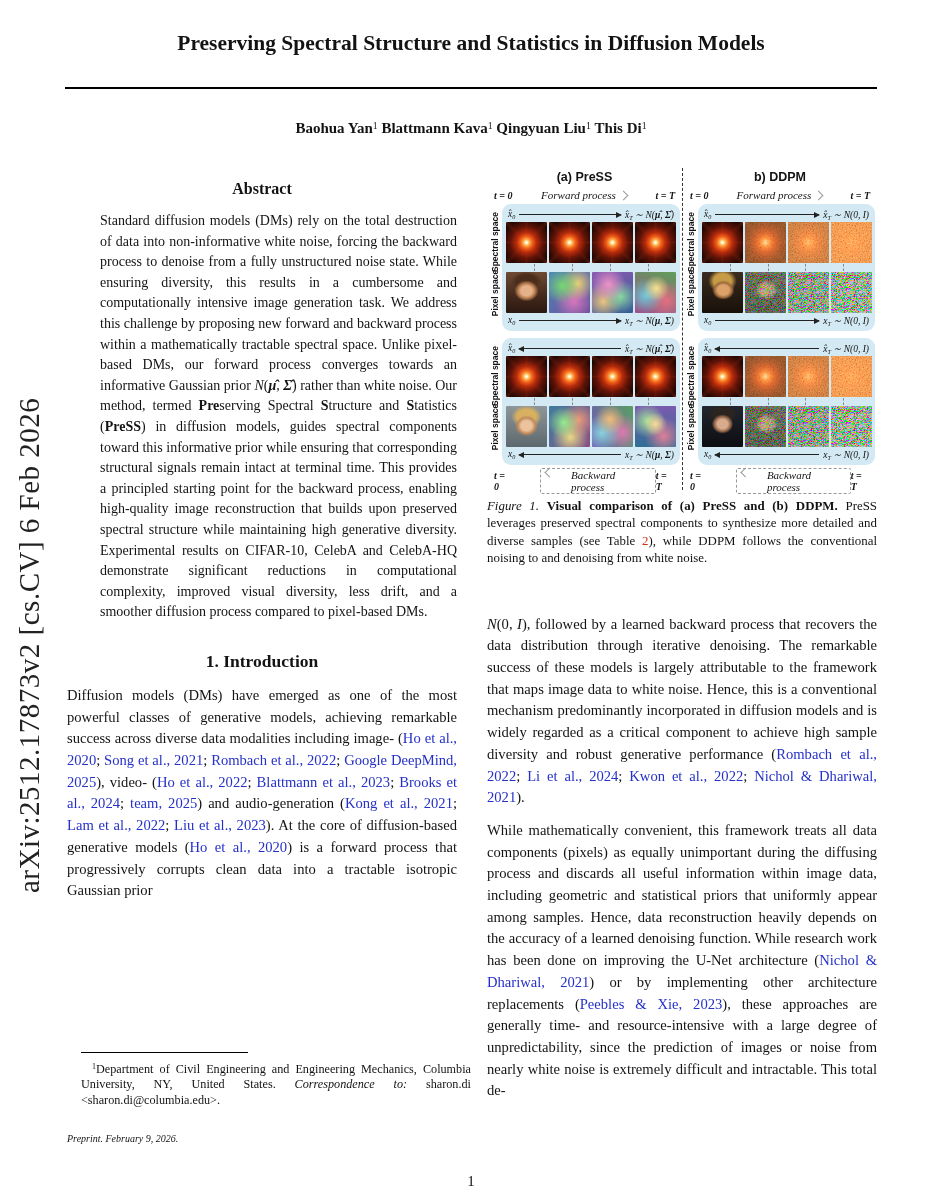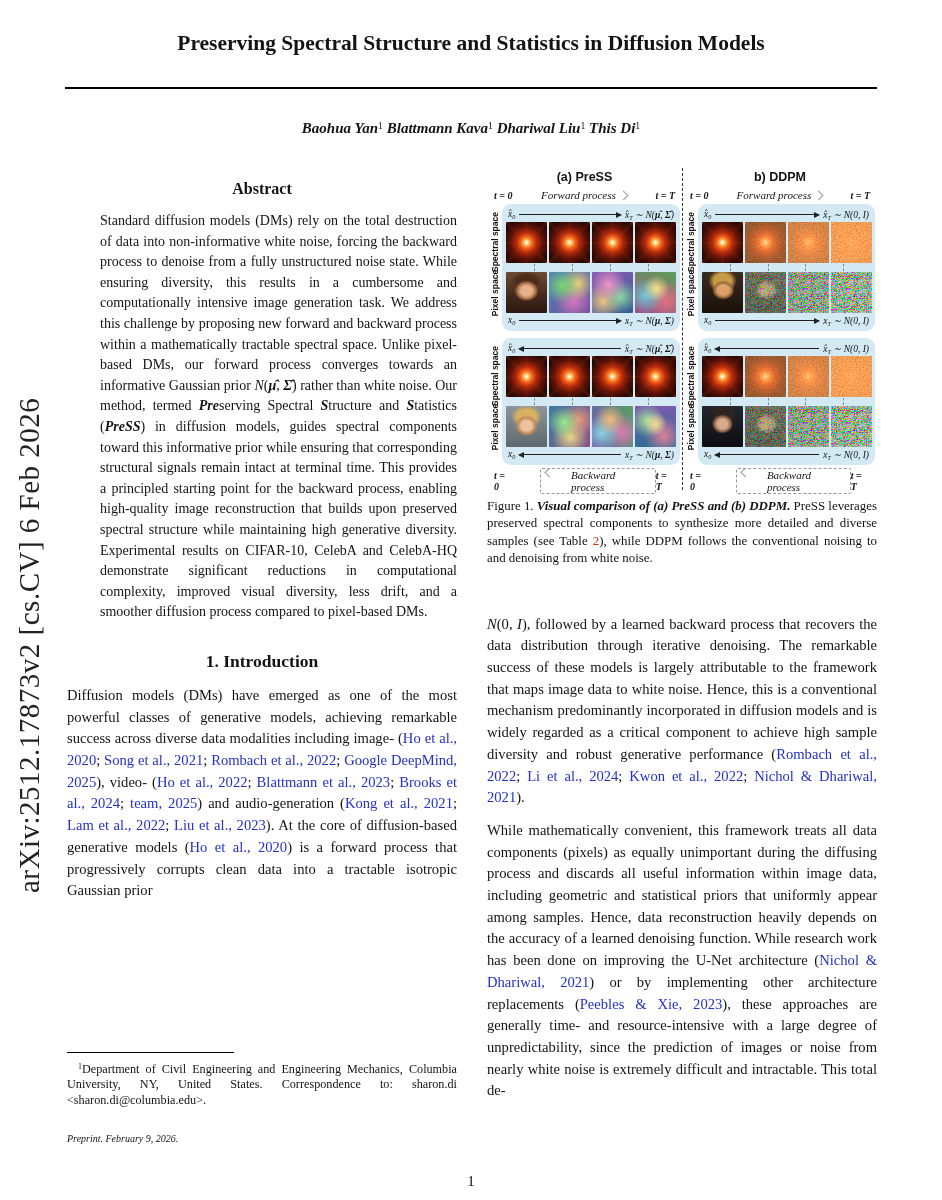--- a/index.html
+++ b/index.html
@@ -31,7 +31,7 @@
   .body{font-size:14.6px; line-height:21.7px; text-align:justify; margin-bottom:11px;}
   .col-right .body:first-of-type{margin-top:0;}
 
-  .bold{font-weight:bold;font-style:italic;}
+  .bold{font-weight:bold;}
   .italic{}
   .math{font-style:italic;}
   .mathbold{font-style:italic; font-weight:bold;}

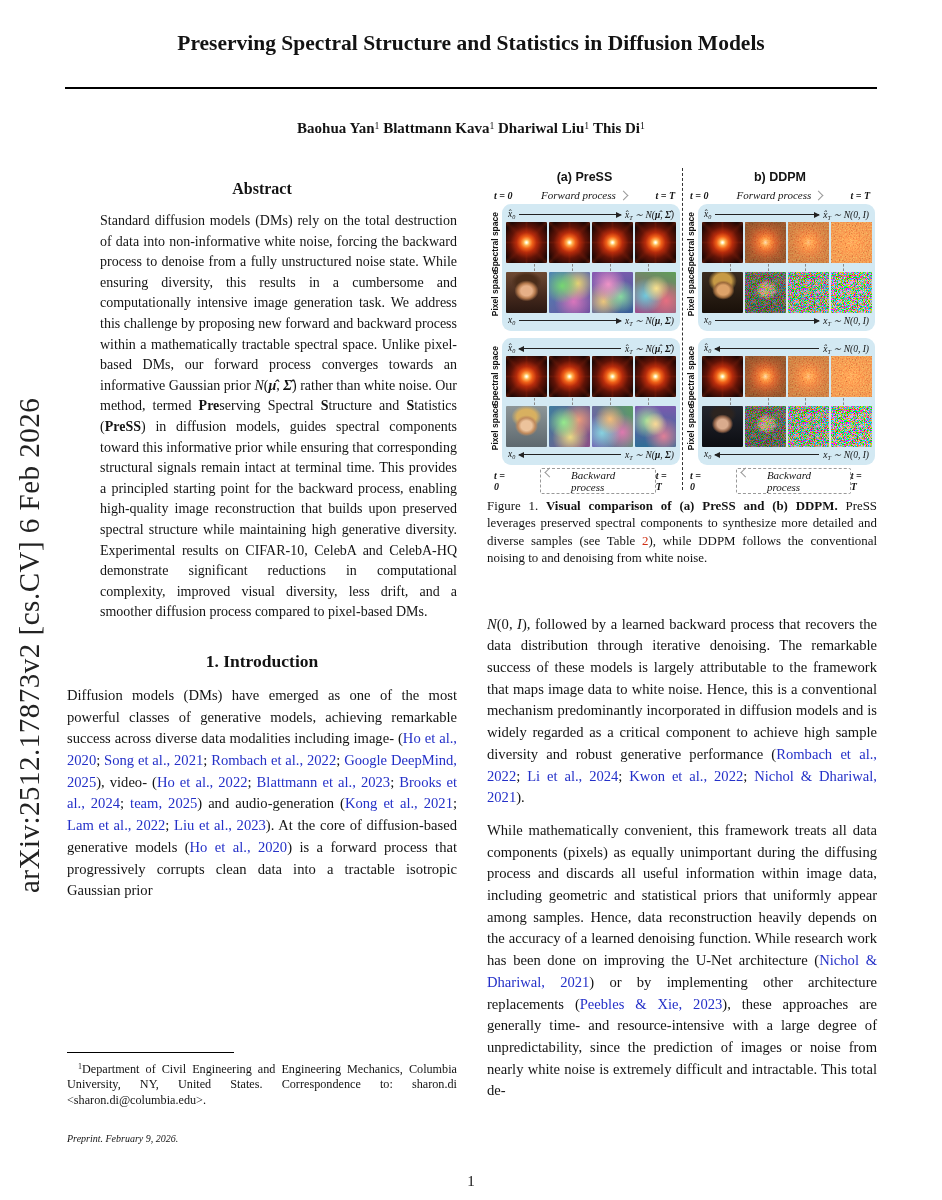--- a/index.html
+++ b/index.html
@@ -172,7 +172,7 @@
 
   <h1 class="title">Preserving Spectral Structure and Statistics in Diffusion Models</h1>
   <div class="title-rule"></div>
-  <div class="authors"><span class="bold">Baohua Yan</span><span class="suptxt">1</span><span> </span><span class="bold">Blattmann Kava</span><span class="suptxt">1</span><span> </span><span class="bold">Dhariwal Liu</span><span class="suptxt">1</span><span> </span><span class="bold">This Di</span><span class="suptxt">1</span></div>
+  <div class="authors"><span class="bold">Baohua Yan</span><span class="suptxt">1</span><span> </span><span class="bold">Blattmann Kava</span><span class="suptxt">1</span><span> </span><span class="bold">Qingyuan Liu</span><span class="suptxt">1</span><span> </span><span class="bold">This Di</span><span class="suptxt">1</span></div>
 
   <div class="col col-left">
     <h2 class="abs-head">Abstract</h2>

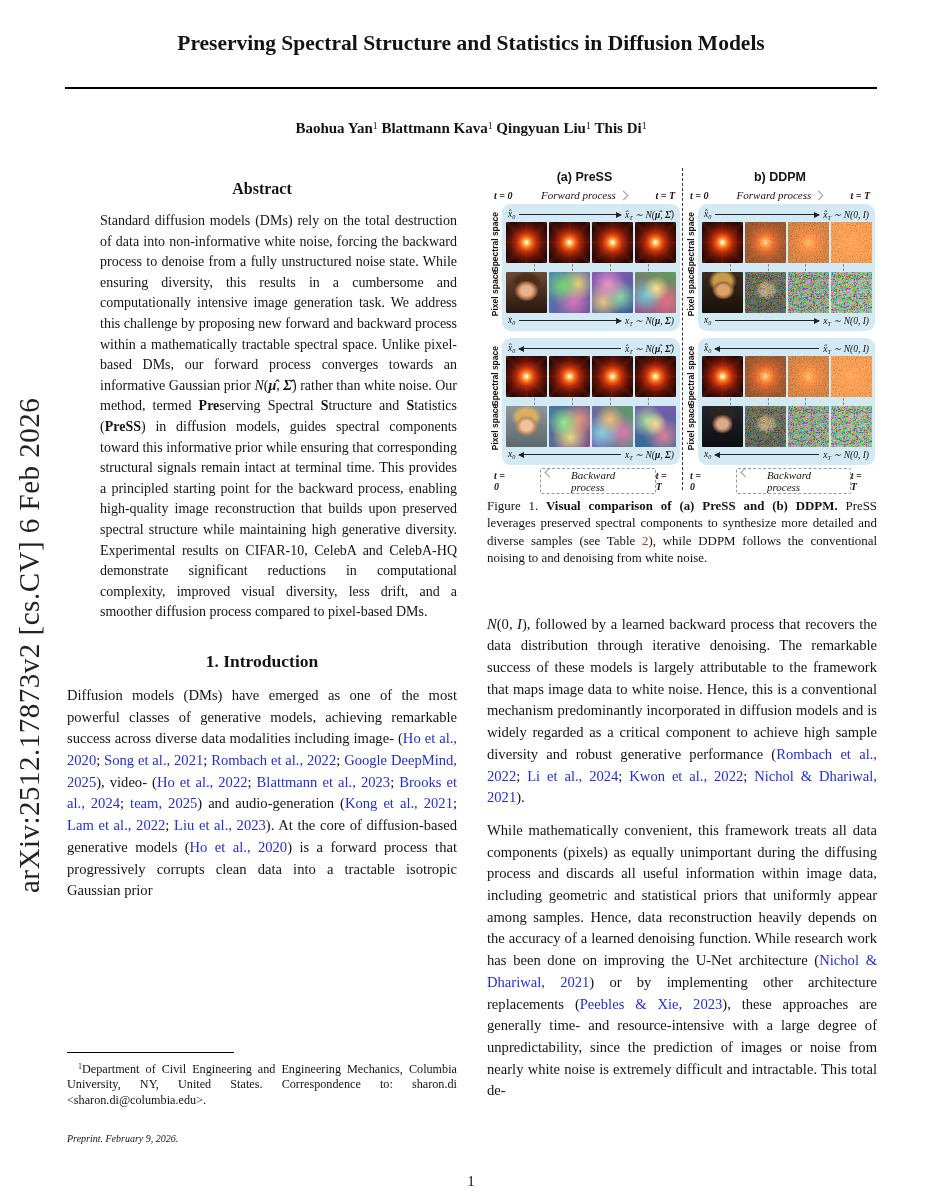--- a/index.html
+++ b/index.html
@@ -32,7 +32,7 @@
   .col-right .body:first-of-type{margin-top:0;}
 
   .bold{font-weight:bold;}
-  .italic{}
+  .italic{font-style:italic;}
   .math{font-style:italic;}
   .mathbold{font-style:italic; font-weight:bold;}
   .subtxt{font-size:0.65em; vertical-align:-0.25em;}

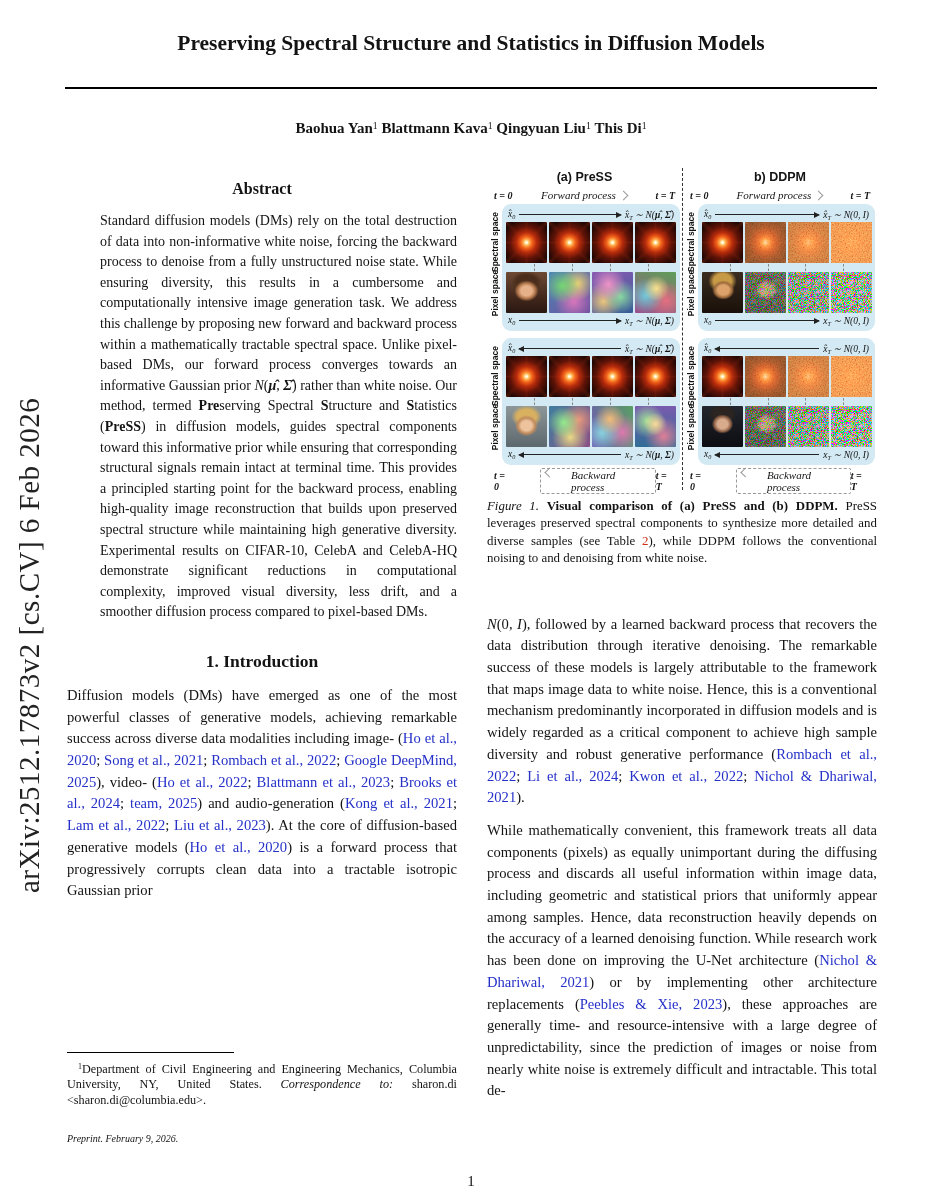--- a/index.html
+++ b/index.html
@@ -41,7 +41,7 @@
   .ref{color:var(--ref,#cf2e12);}
 
   
-  .footnote{position:absolute; left:67px; top:1052px; width:390px;}
+  .footnote{position:absolute; left:81px; top:1052px; width:390px;}
   .fn-rule{width:167px; border-top:1.2px solid #000; margin-bottom:6px;}
   .fn-text{font-size:12.2px; line-height:15.6px; text-align:justify; text-indent:11px;}
   .preprint{position:absolute; left:67px; top:1133px; font-size:10px; font-style:italic;}

